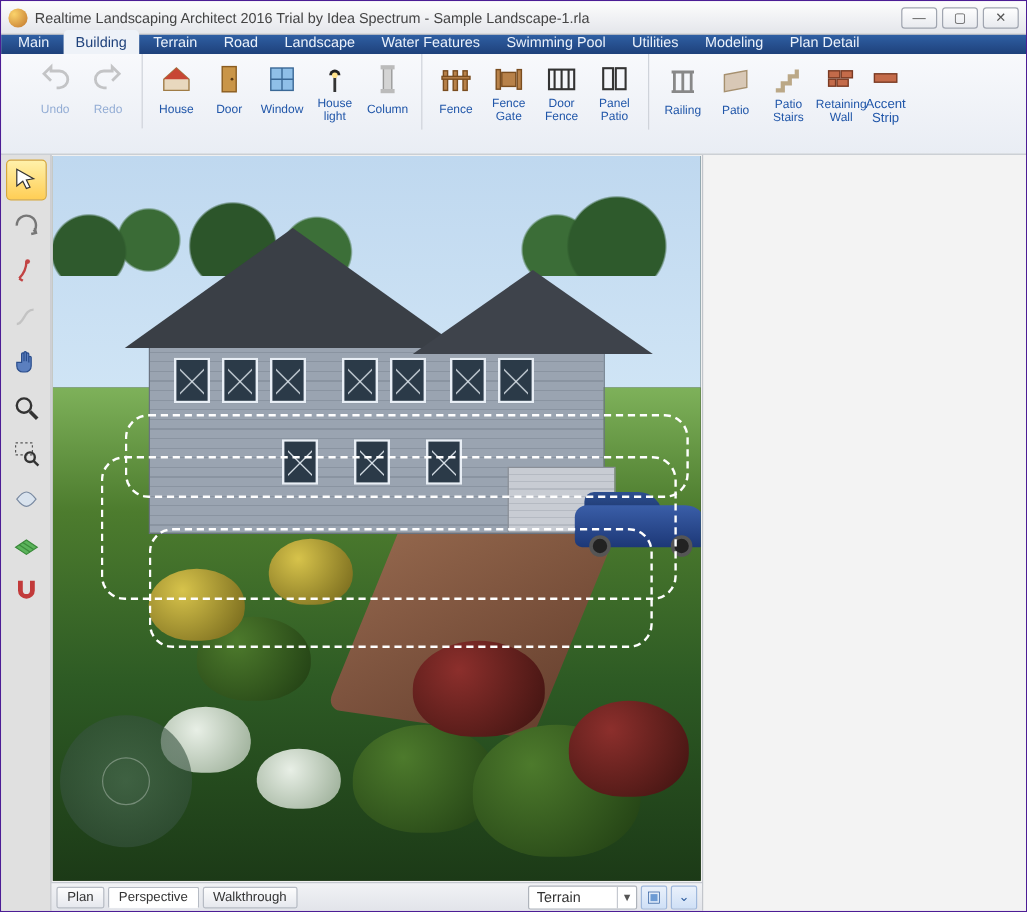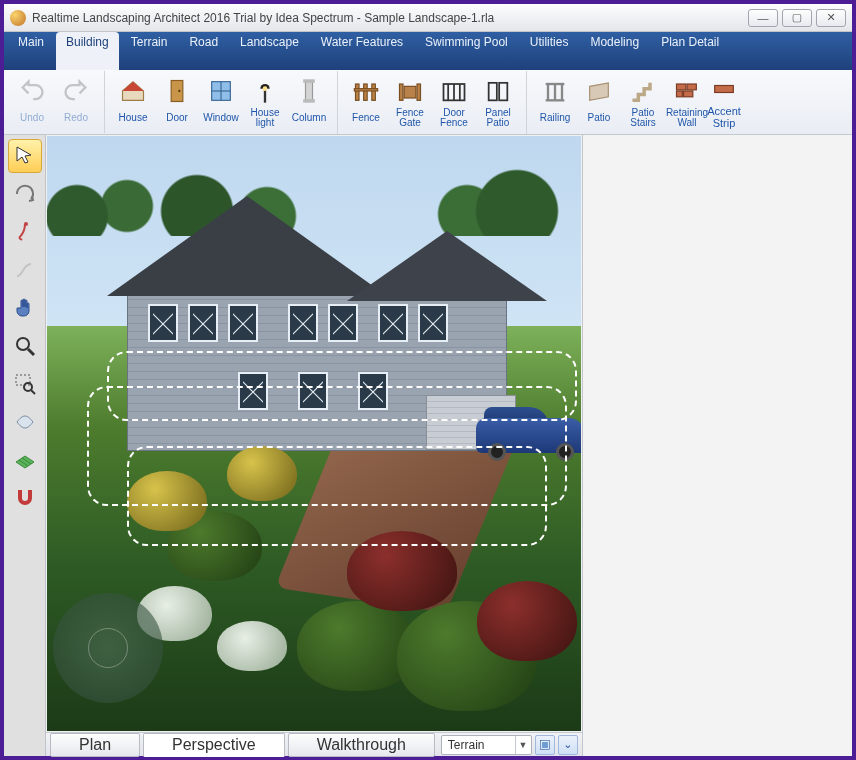--- a/index.html
+++ b/index.html
@@ -11,7 +11,7 @@
     overflow: hidden;
     color: #333;
   }
-  .window { width: 856px; height: 760px; border: 4px solid #4c1d95; background: #f0f0f0; display:flex; flex-direction:column; }
+  .window { width: 856px; height: 760px; border: 1px solid #4c1d95; background: #f0f0f0; display:flex; flex-direction:column; }
   .titlebar {
     height: 28px;
     background: linear-gradient(#fdfdfd, #e4e6eb);

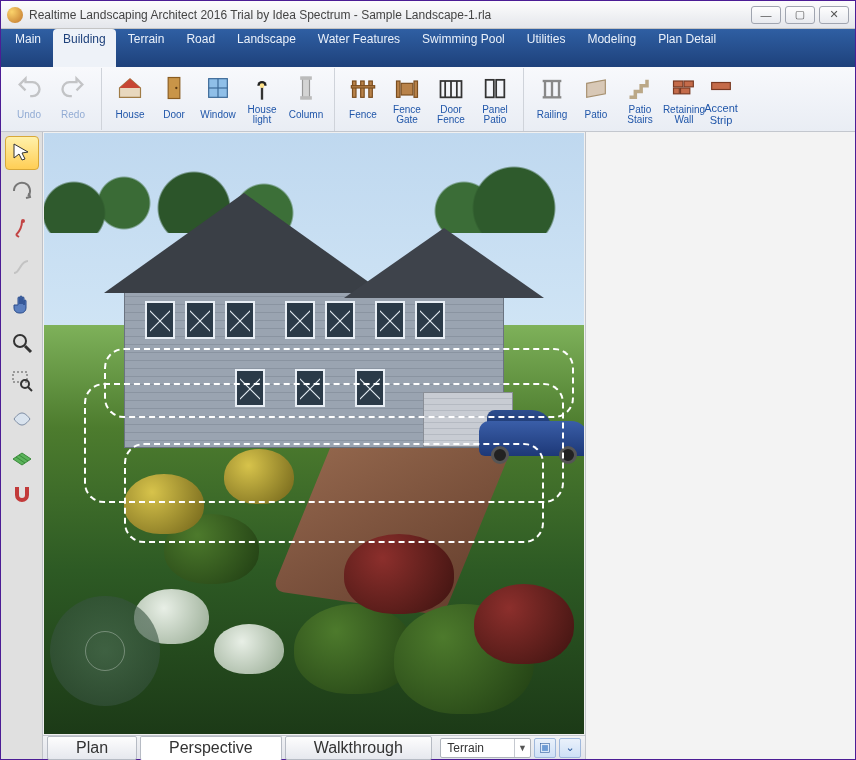--- a/index.html
+++ b/index.html
@@ -27,7 +27,7 @@
   .menubar { height:22px; background:linear-gradient(#f6f7fb,#e7eaf2); display:flex; align-items:stretch; padding:0 6px; border-bottom:1px solid #c7c9ce;}
   .menubar .menu-item{ padding:3px 9px; color:#335; cursor:pointer;}
   
-  .tabbar { height:38px; background:linear-gradient(#2f5fa3,#1e417b); display:flex; padding:0 4px; }
+  .tabbar { height:16px; background:linear-gradient(#2f5fa3,#1e417b); display:flex; align-items:flex-end; padding:0 4px; }
   .tab{ font-size:12px; padding:3px 10px; color:#eaf1fb; cursor:pointer; border-top-left-radius:4px; border-top-right-radius:4px; margin-right:2px; }
   .tab.active{ background:#eef2f8; color:#1e417b; font-weight:500;}
   

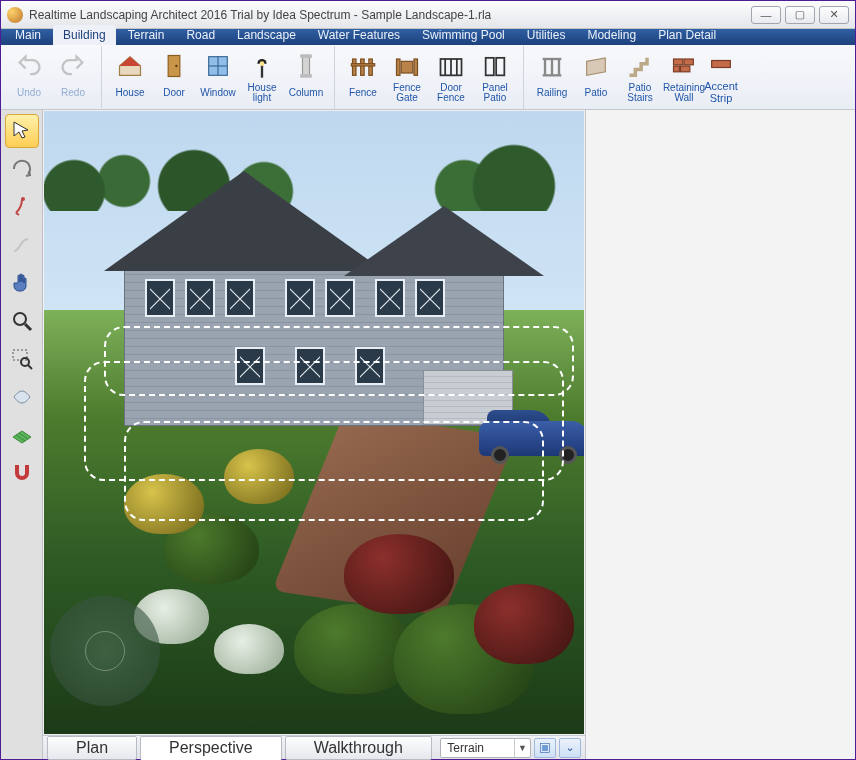--- a/index.html
+++ b/index.html
@@ -31,7 +31,7 @@
   .tab{ font-size:12px; padding:3px 10px; color:#eaf1fb; cursor:pointer; border-top-left-radius:4px; border-top-right-radius:4px; margin-right:2px; }
   .tab.active{ background:#eef2f8; color:#1e417b; font-weight:500;}
   
-  .ribbon{ height:65px; background:linear-gradient(#f8f9fc,#e9edf4); border-bottom:1px solid #c3c7ce; display:flex; align-items:center; position:relative; overflow:hidden;}
+  .ribbon{ height:84px; background:linear-gradient(#f8f9fc,#e9edf4); border-bottom:1px solid #c3c7ce; display:flex; align-items:flex-start; position:relative; overflow:hidden;padding-left:17px;}
   .ribbon-group{ display:flex; align-items:center; border-right:1px solid #cfd3da; padding:2px 6px;}
   .ribbon-btn{ width:44px; display:flex; flex-direction:column; align-items:center; justify-content:flex-end; gap:2px; padding:3px 2px; border-radius:3px; cursor:pointer;}
   .ribbon-btn.disabled{ opacity:0.45; cursor:default;}

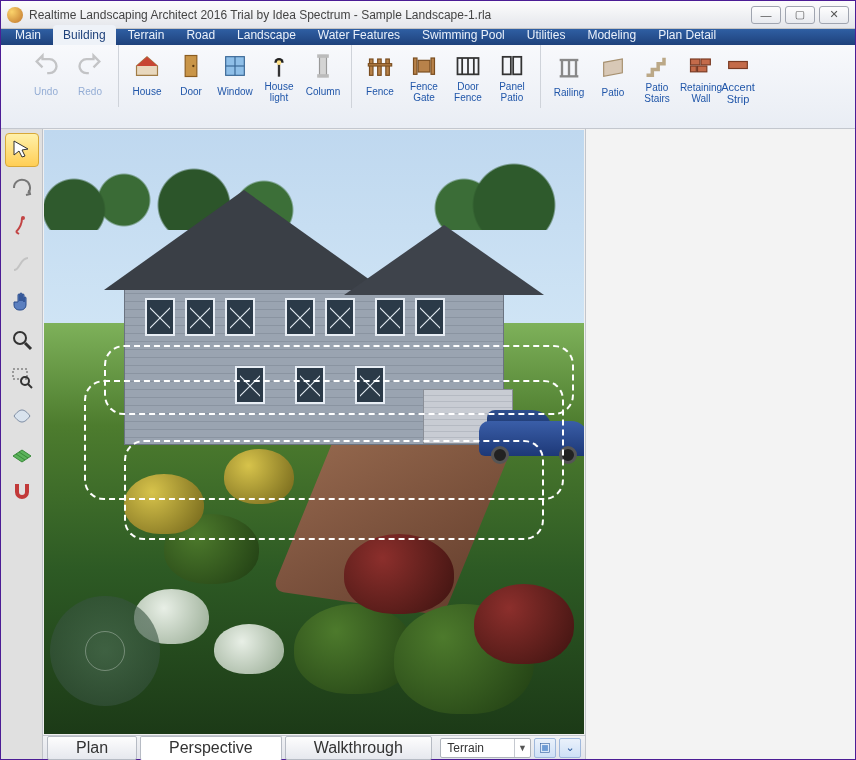--- a/index.html
+++ b/index.html
@@ -91,7 +91,7 @@
   .navpad::before{content:"";position:absolute;inset:35px;border:1px solid rgba(255,255,255,.3);border-radius:50%;}
   
   .view-footer{ height:24px; background:linear-gradient(#f1f2f5,#e2e4ea); display:flex; align-items:center; padding:0 4px; gap:3px; border-top:1px solid #c4c8cf;}
-  .vf-tab{ padding:2px 28px; font-size:16px; border:1px solid #b6bbc4; background:linear-gradient(#fdfdfd,#e6e8ee); border-radius:2px; cursor:pointer;}
+  .vf-tab{ padding:2px 8px; font-size:11px; border:1px solid #b6bbc4; background:linear-gradient(#fdfdfd,#e6e8ee); border-radius:2px; cursor:pointer;}
   .vf-tab.active{ background:#fff; border-bottom-color:#fff; font-weight:400;}
   .vf-spacer{flex:1;}
   .combo{ display:flex; align-items:center; border:1px solid #aeb3bb; background:#fff; height:20px; border-radius:2px;}

